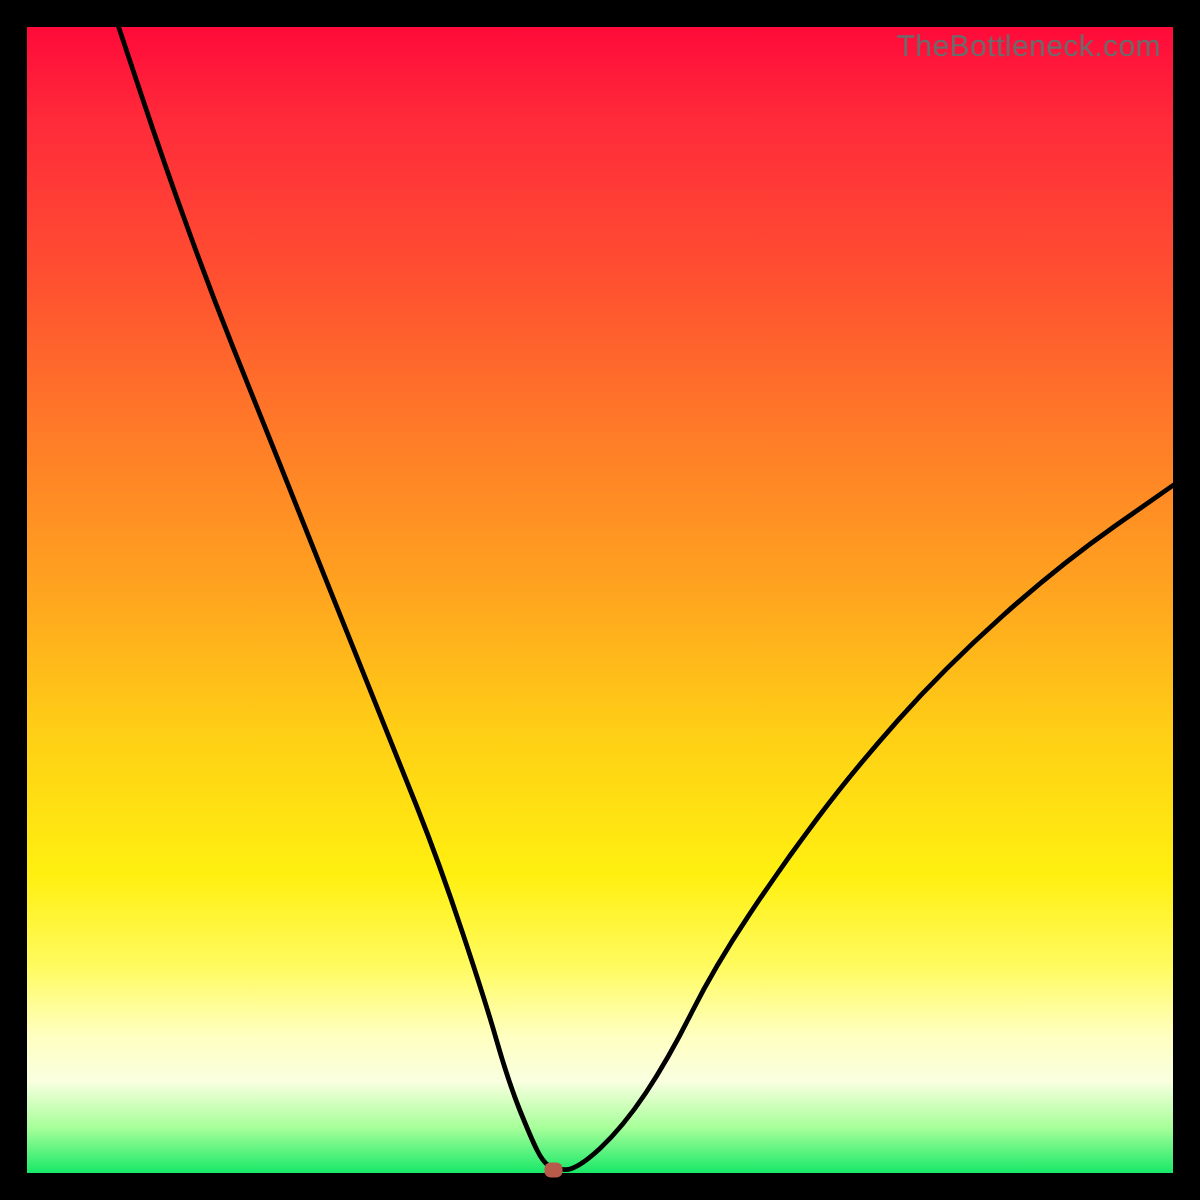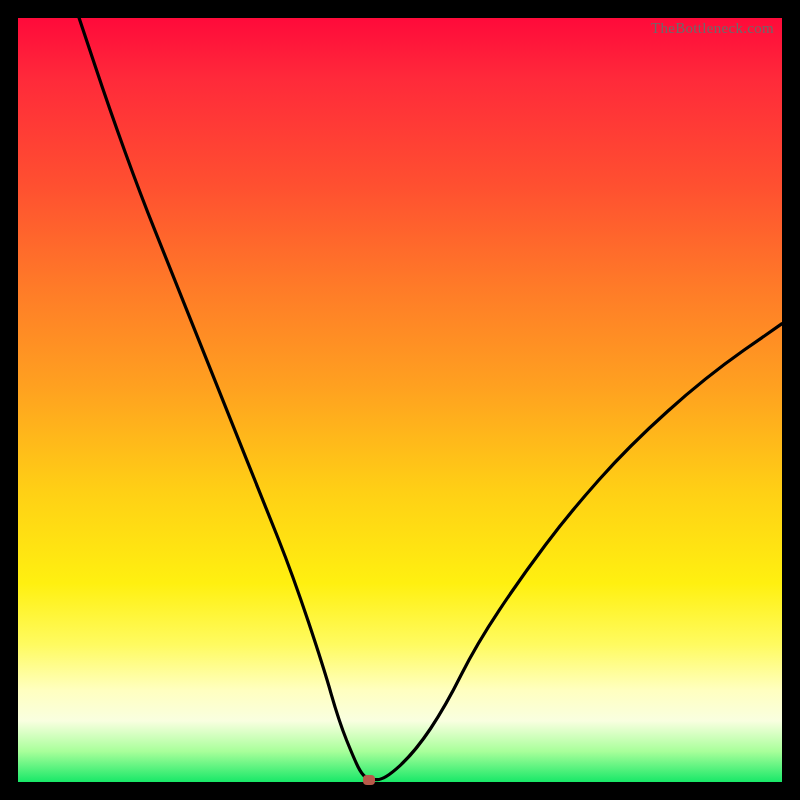--- a/index.html
+++ b/index.html
@@ -42,11 +42,10 @@
     top: 2px;
     right: 8px;
     color: #6b6b6b;
-    font-size: 15px;
+    font-size: 20px;
     font-weight: 500;
     letter-spacing: 0.3px;
     user-select: none;
-    font-family: Liberation Serif, serif;
   }
   svg.curve {
     position: absolute;

